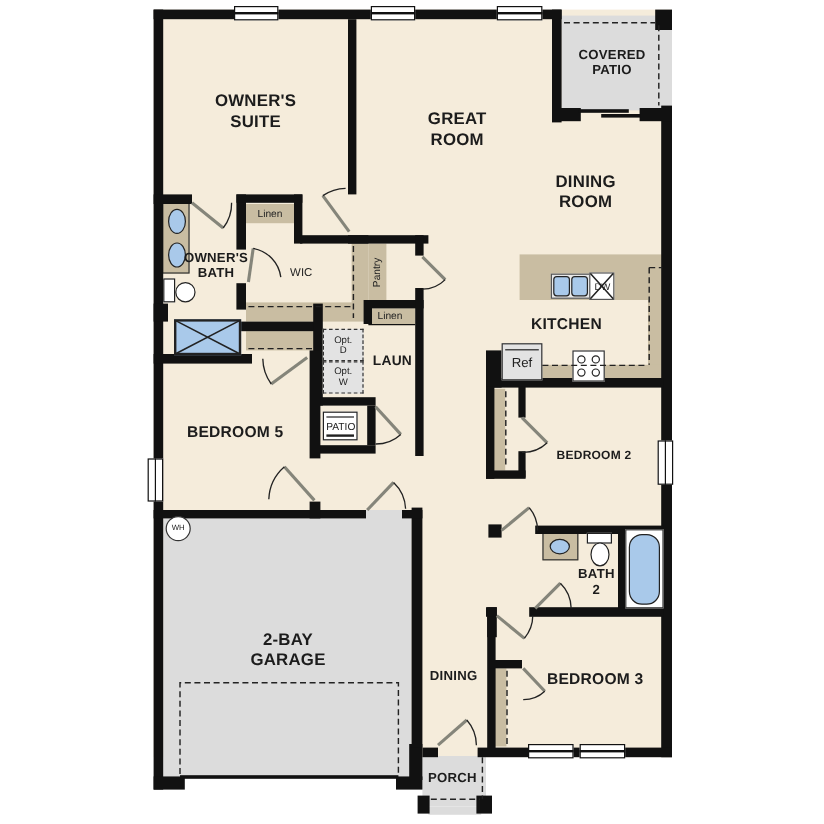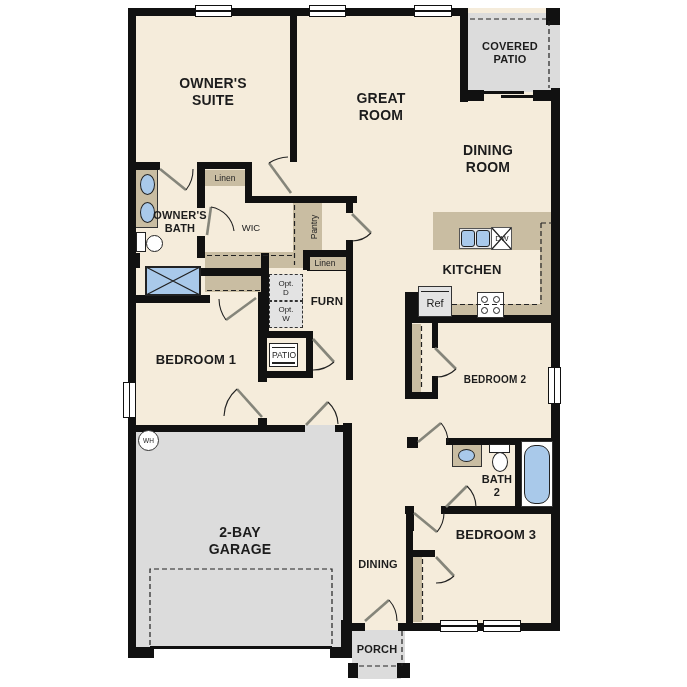--- a/index.html
+++ b/index.html
@@ -229,7 +229,7 @@
   <div class="lbl" style="left:180px;top:222px;font-size:11px">OWNER'S
 BATH</div>
   <div class="lbl sm" style="left:251px;top:228px;font-size:9.5px">WIC</div>
-  <div class="lbl" style="left:327px;top:302px;font-size:11.5px">FURN</div>
+  <div class="lbl" style="left:327px;top:302px;font-size:11.5px">LAUN</div>
   <div class="lbl" style="left:196px;top:360px;font-size:13px">BEDROOM 1</div>
   <div class="lbl" style="left:495px;top:380px;font-size:10px">BEDROOM 2</div>
   <div class="lbl" style="left:497px;top:486px;font-size:11px">BATH

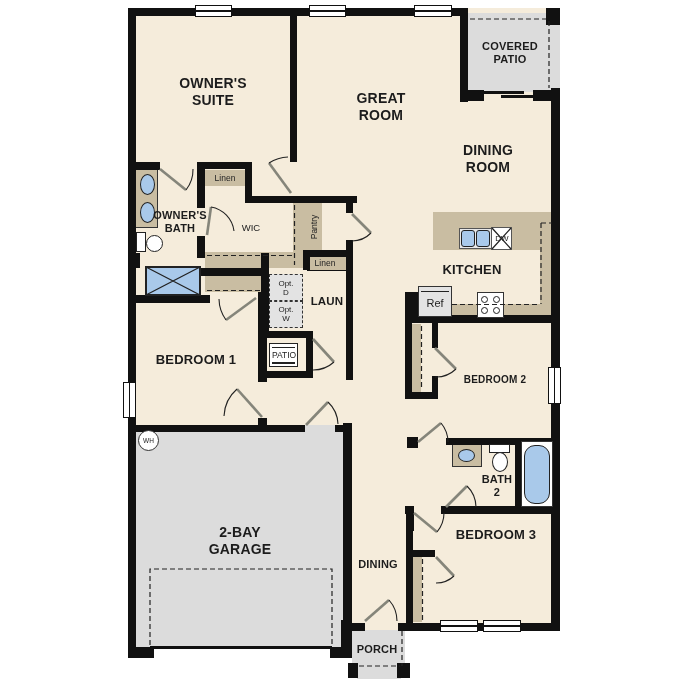--- a/index.html
+++ b/index.html
@@ -230,7 +230,7 @@
 BATH</div>
   <div class="lbl sm" style="left:251px;top:228px;font-size:9.5px">WIC</div>
   <div class="lbl" style="left:327px;top:302px;font-size:11.5px">LAUN</div>
-  <div class="lbl" style="left:196px;top:360px;font-size:13px">BEDROOM 1</div>
+  <div class="lbl" style="left:196px;top:360px;font-size:13px">BEDROOM 5</div>
   <div class="lbl" style="left:495px;top:380px;font-size:10px">BEDROOM 2</div>
   <div class="lbl" style="left:497px;top:486px;font-size:11px">BATH
 2</div>

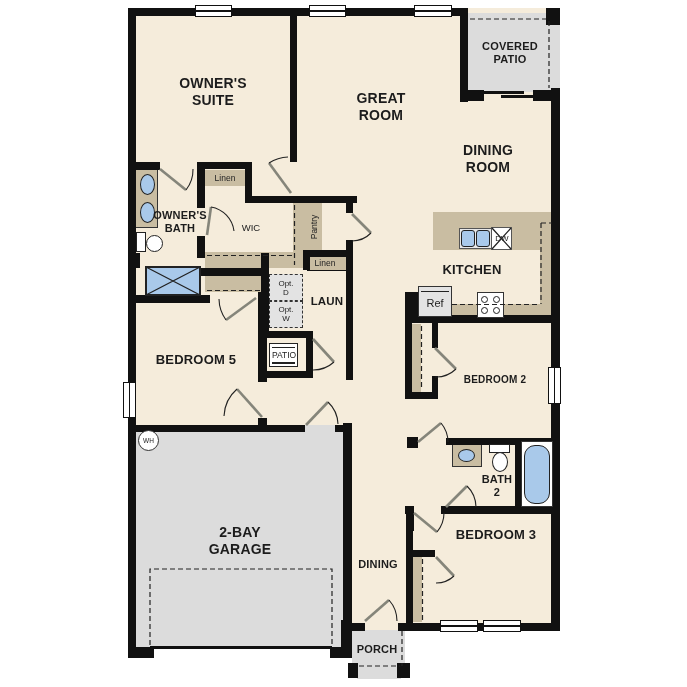--- a/index.html
+++ b/index.html
@@ -234,7 +234,7 @@
   <div class="lbl" style="left:495px;top:380px;font-size:10px">BEDROOM 2</div>
   <div class="lbl" style="left:497px;top:486px;font-size:11px">BATH
 2</div>
-  <div class="lbl" style="left:496px;top:535px;font-size:13px">BEDROOM 3</div>
+  <div class="lbl" style="left:496px;top:566px;font-size:13px">BEDROOM 3</div>
   <div class="lbl" style="left:240px;top:541px;font-size:14px">2-BAY
 GARAGE</div>
   <div class="lbl" style="left:378px;top:564px;font-size:11px">DINING</div>

